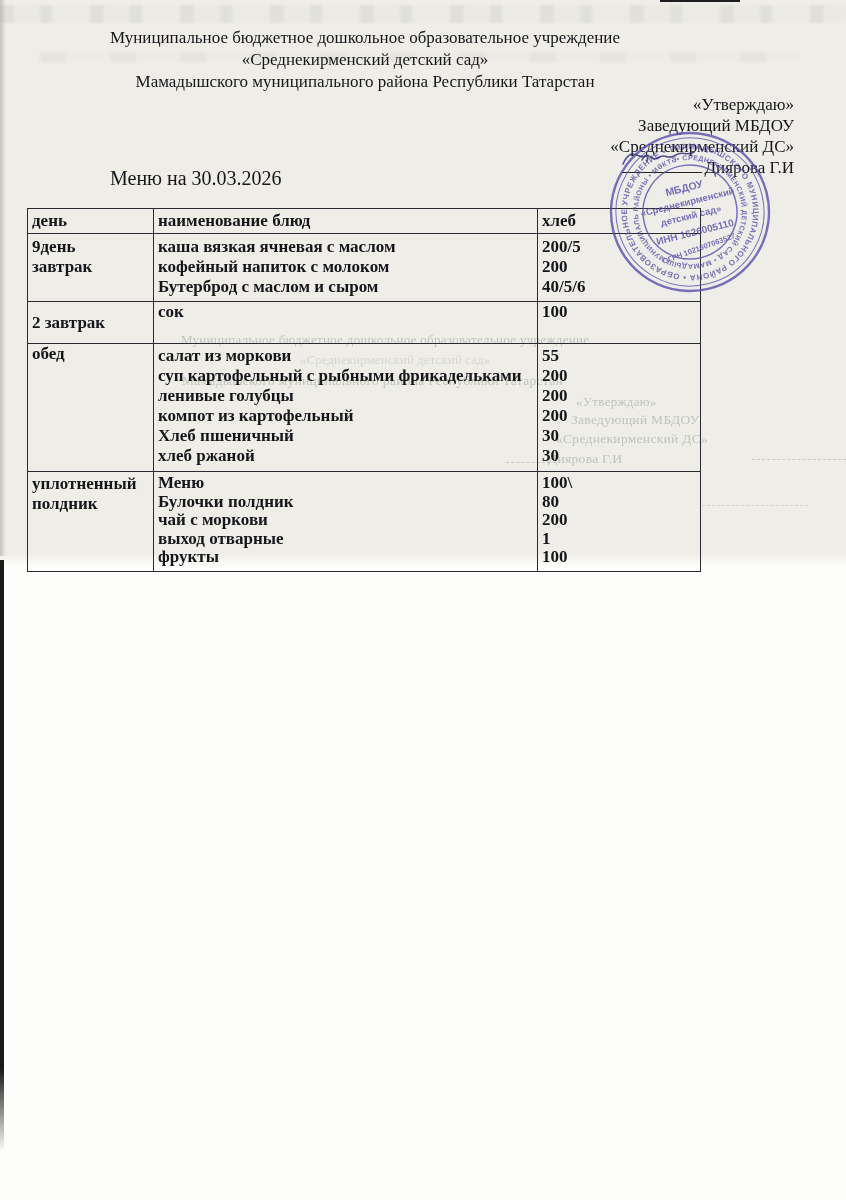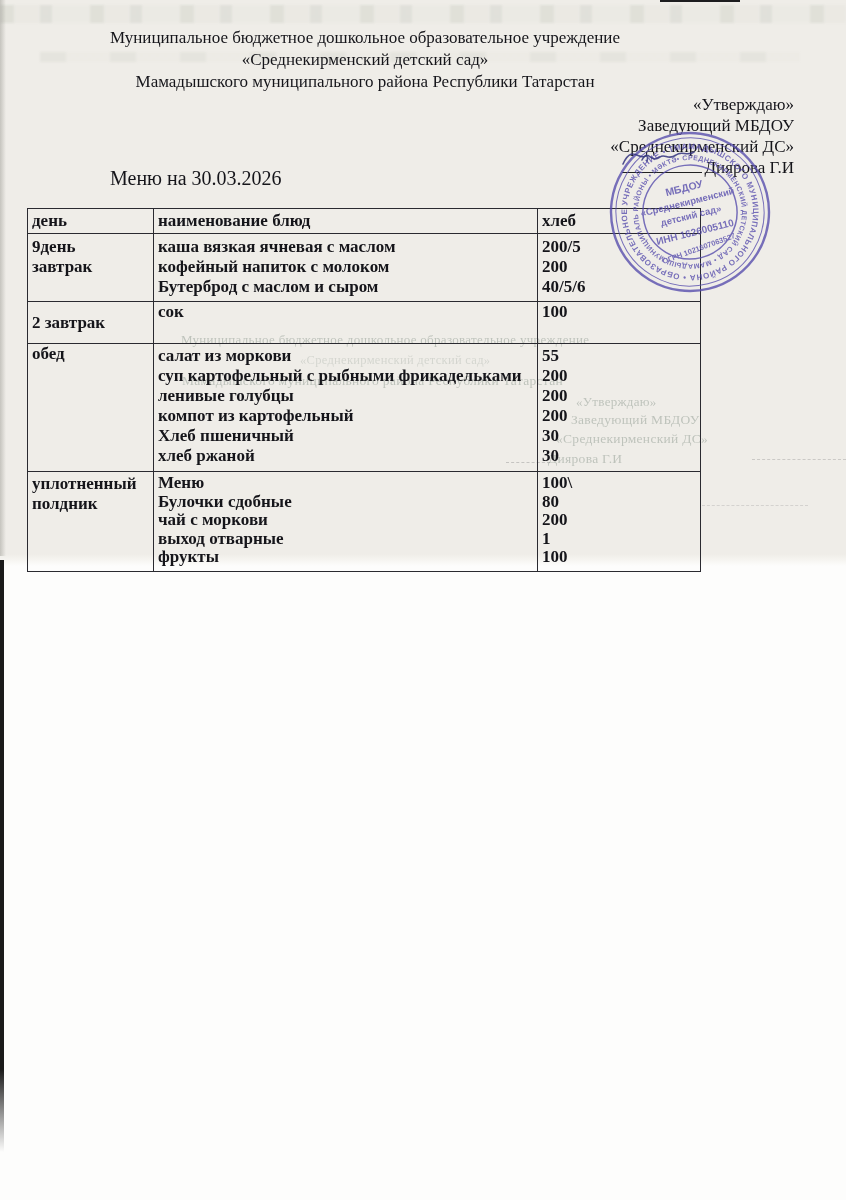--- a/index.html
+++ b/index.html
@@ -205,7 +205,7 @@
 полдник</td>
       <td class="dishes-cell">
         <div class="dish">Меню</div>
-        <div class="dish"> Булочки сдобные</div>
+        <div class="dish"> Булочки полдник</div>
         <div class="dish">чай с моркови</div>
         <div class="dish">выход отварные</div>
         <div class="dish">фрукты</div>

